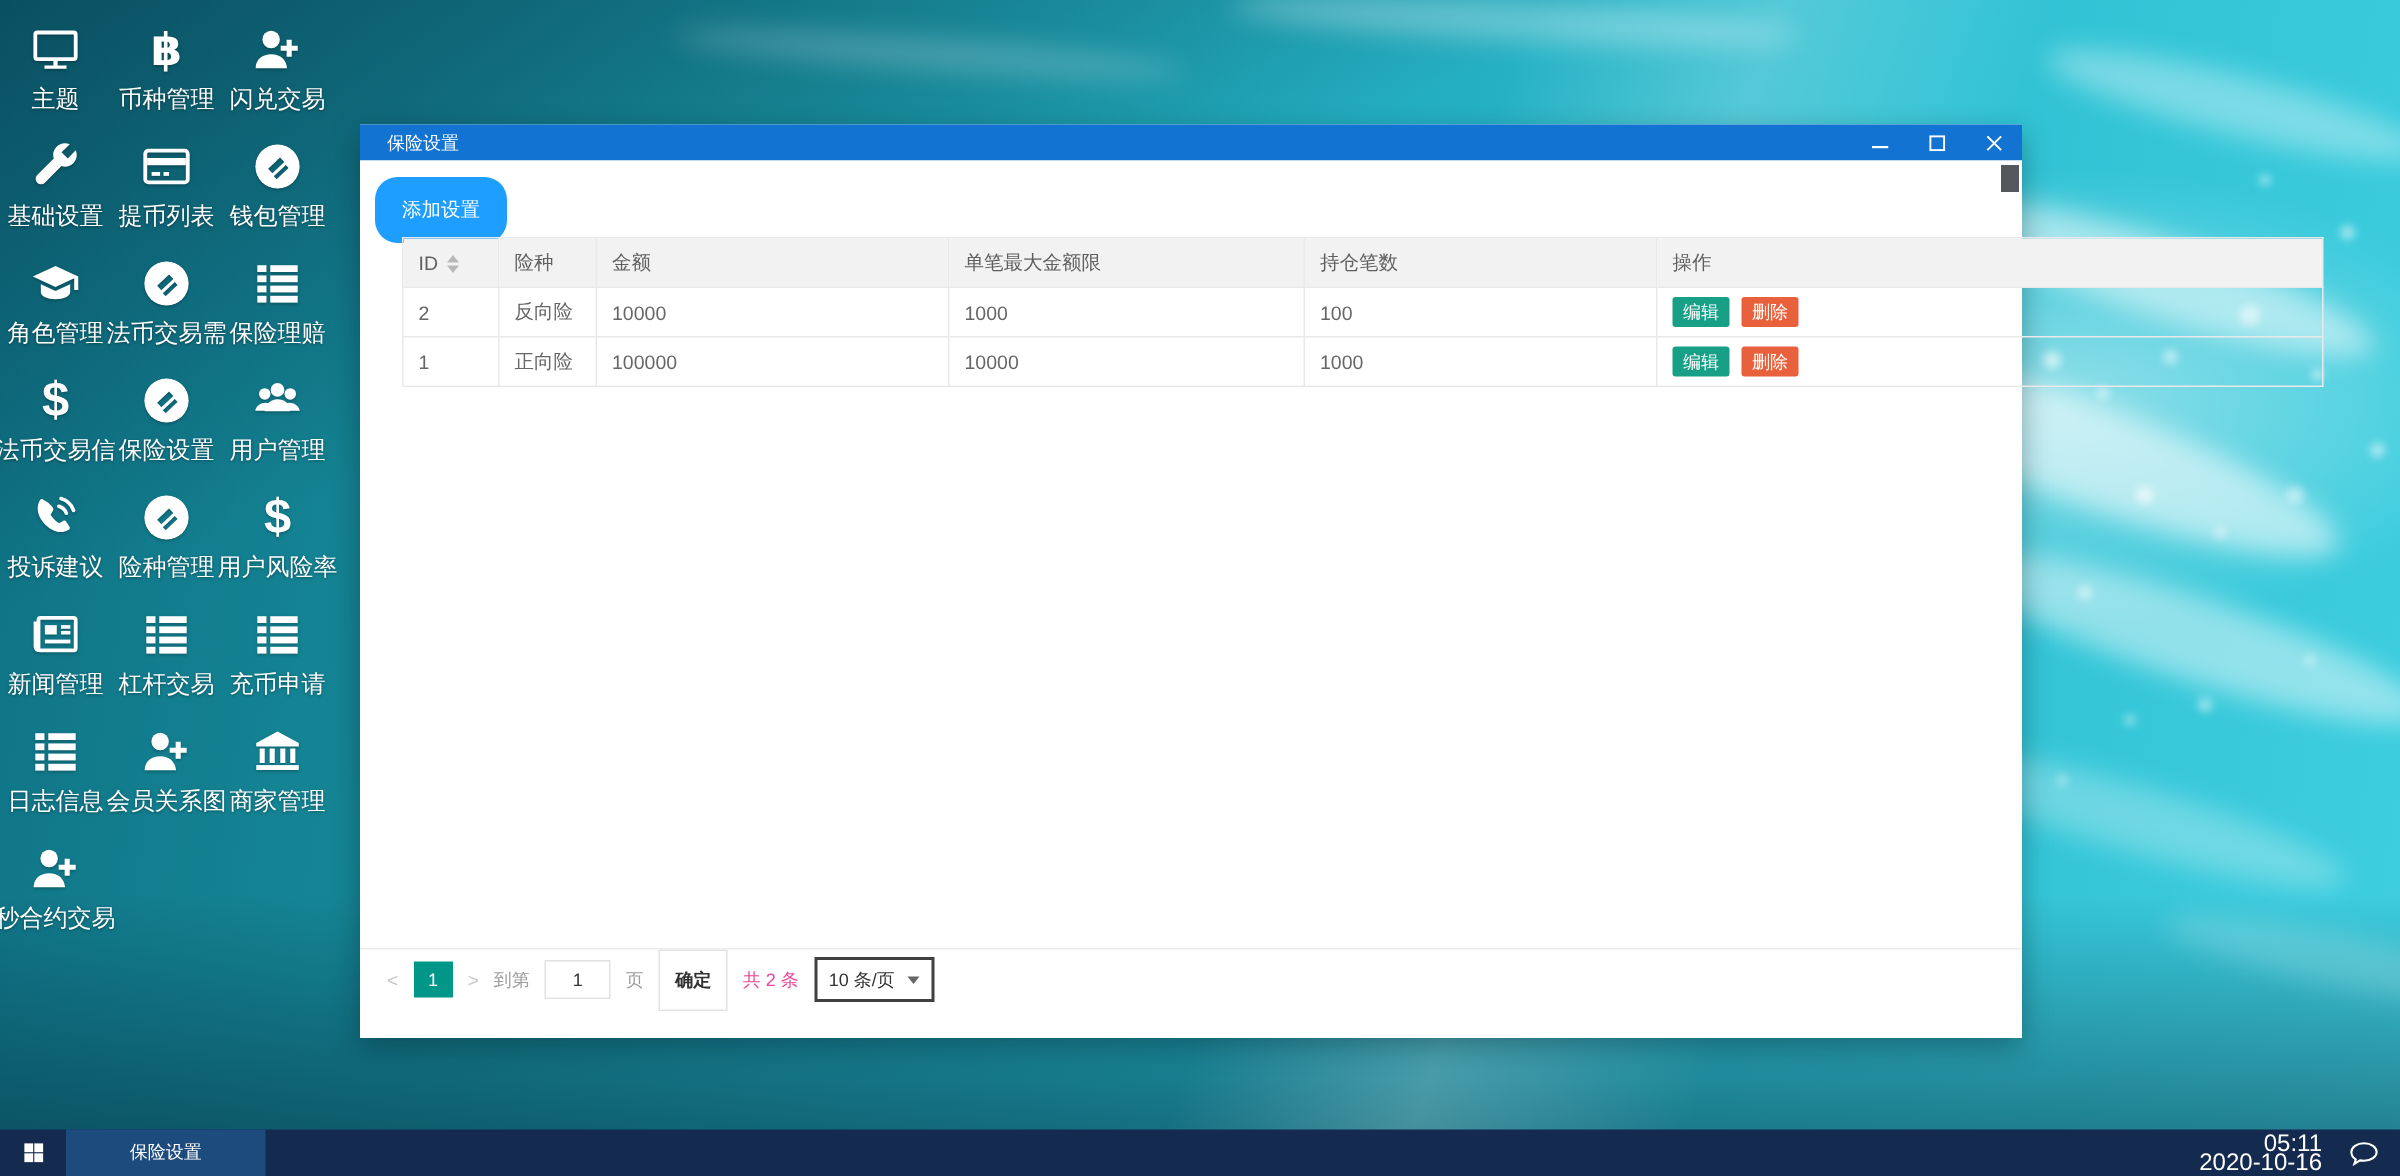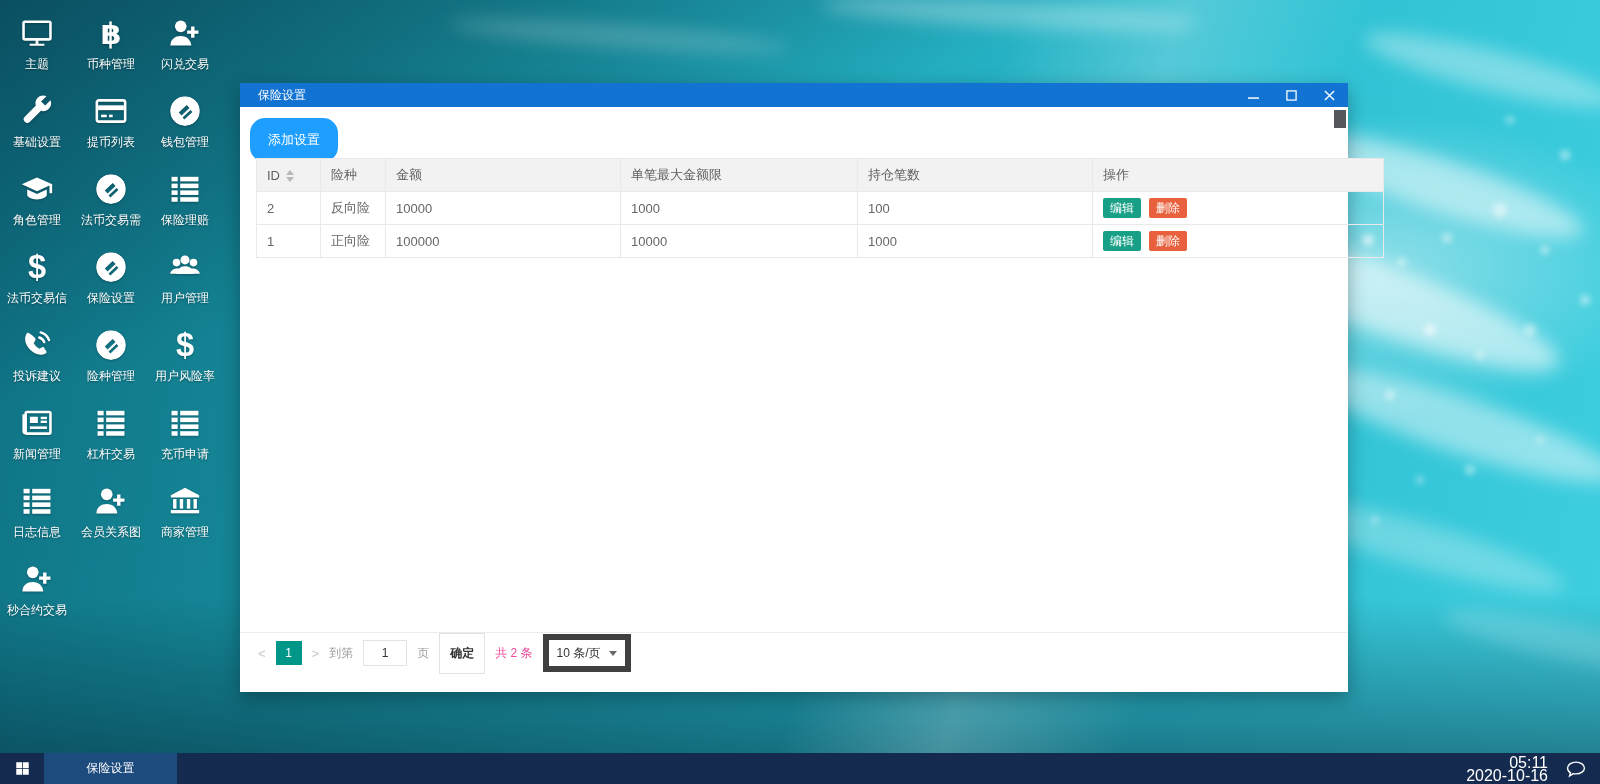--- a/index.html
+++ b/index.html
@@ -28,7 +28,7 @@
   .di-icon{height:38px;display:flex;align-items:center;justify-content:center;}
   .di-icon svg{width:34px;height:34px;filter:drop-shadow(0 1px 1px rgba(0,0,0,.25));}
   .di-label{
-    margin-top:4px;font-size:12px;color:#fff;white-space:nowrap;
+    margin-top:4px;font-size:16px;color:#fff;white-space:nowrap;
     text-shadow:0 1px 2px rgba(0,0,0,.4);
   }
   

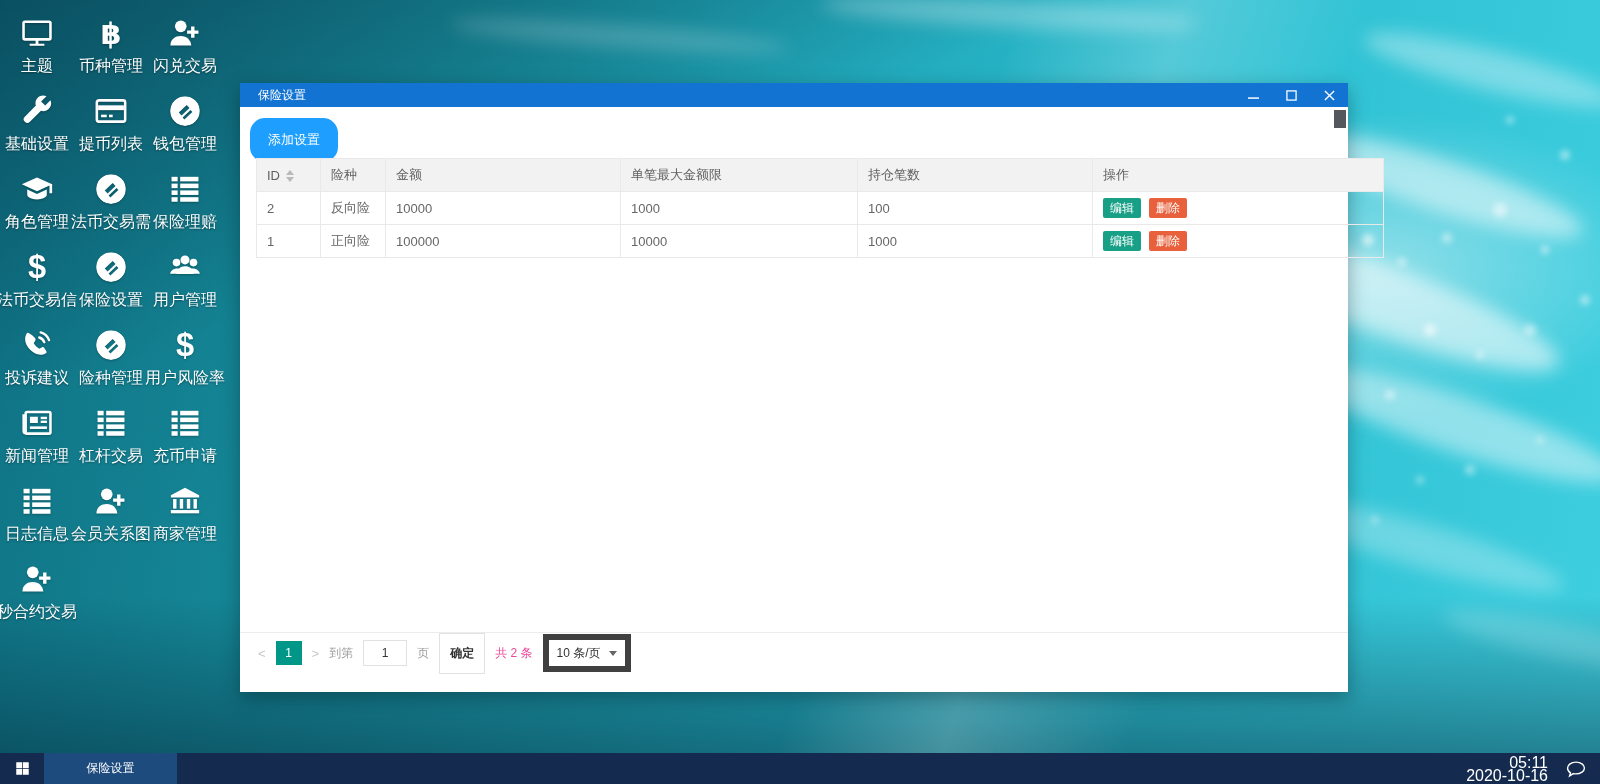--- a/index.html
+++ b/index.html
@@ -53,7 +53,7 @@
   }
   
   .tbl{
-    position:absolute;left:16px;top:51px;width:1128px;
+    position:absolute;left:28px;top:51px;width:1281px;
     border-collapse:collapse;table-layout:fixed;font-size:13px;color:#666;padding-left:40px;
   }
   .tbl th,.tbl td{

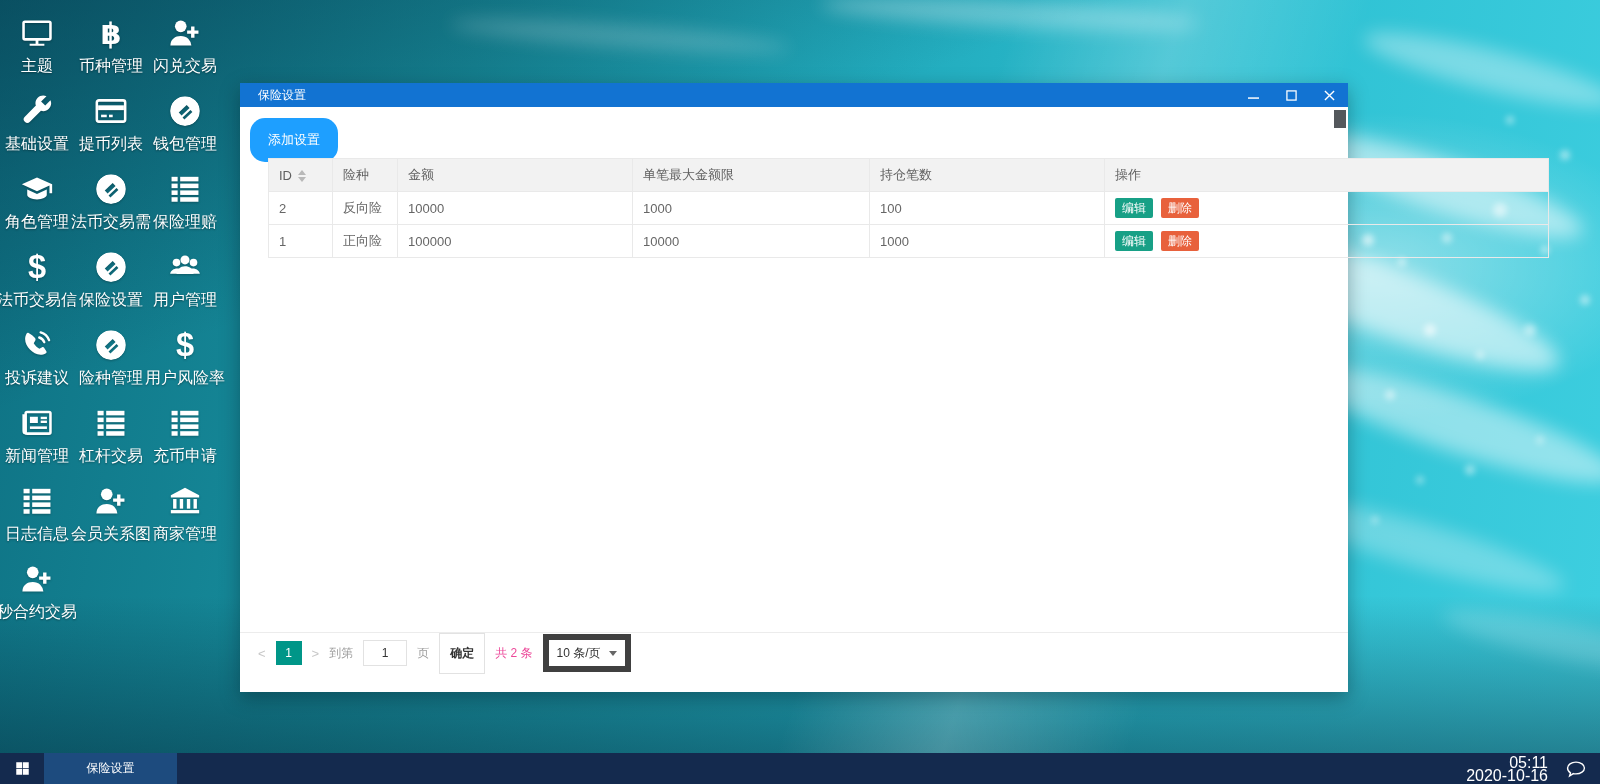--- a/index.html
+++ b/index.html
@@ -93,7 +93,7 @@
   }
   .pg-total{color:#ec4899;}
   .pg-size{
-    height:26px;border:6px solid #404040;display:inline-flex;align-items:center;
+    height:26px;border:2px solid #404040;display:inline-flex;align-items:center;
     padding:0 8px;gap:8px;color:#333;cursor:pointer;background:#fff;
   }
   .caret{width:0;height:0;border-left:4px solid transparent;border-right:4px solid transparent;border-top:5px solid #666;}

